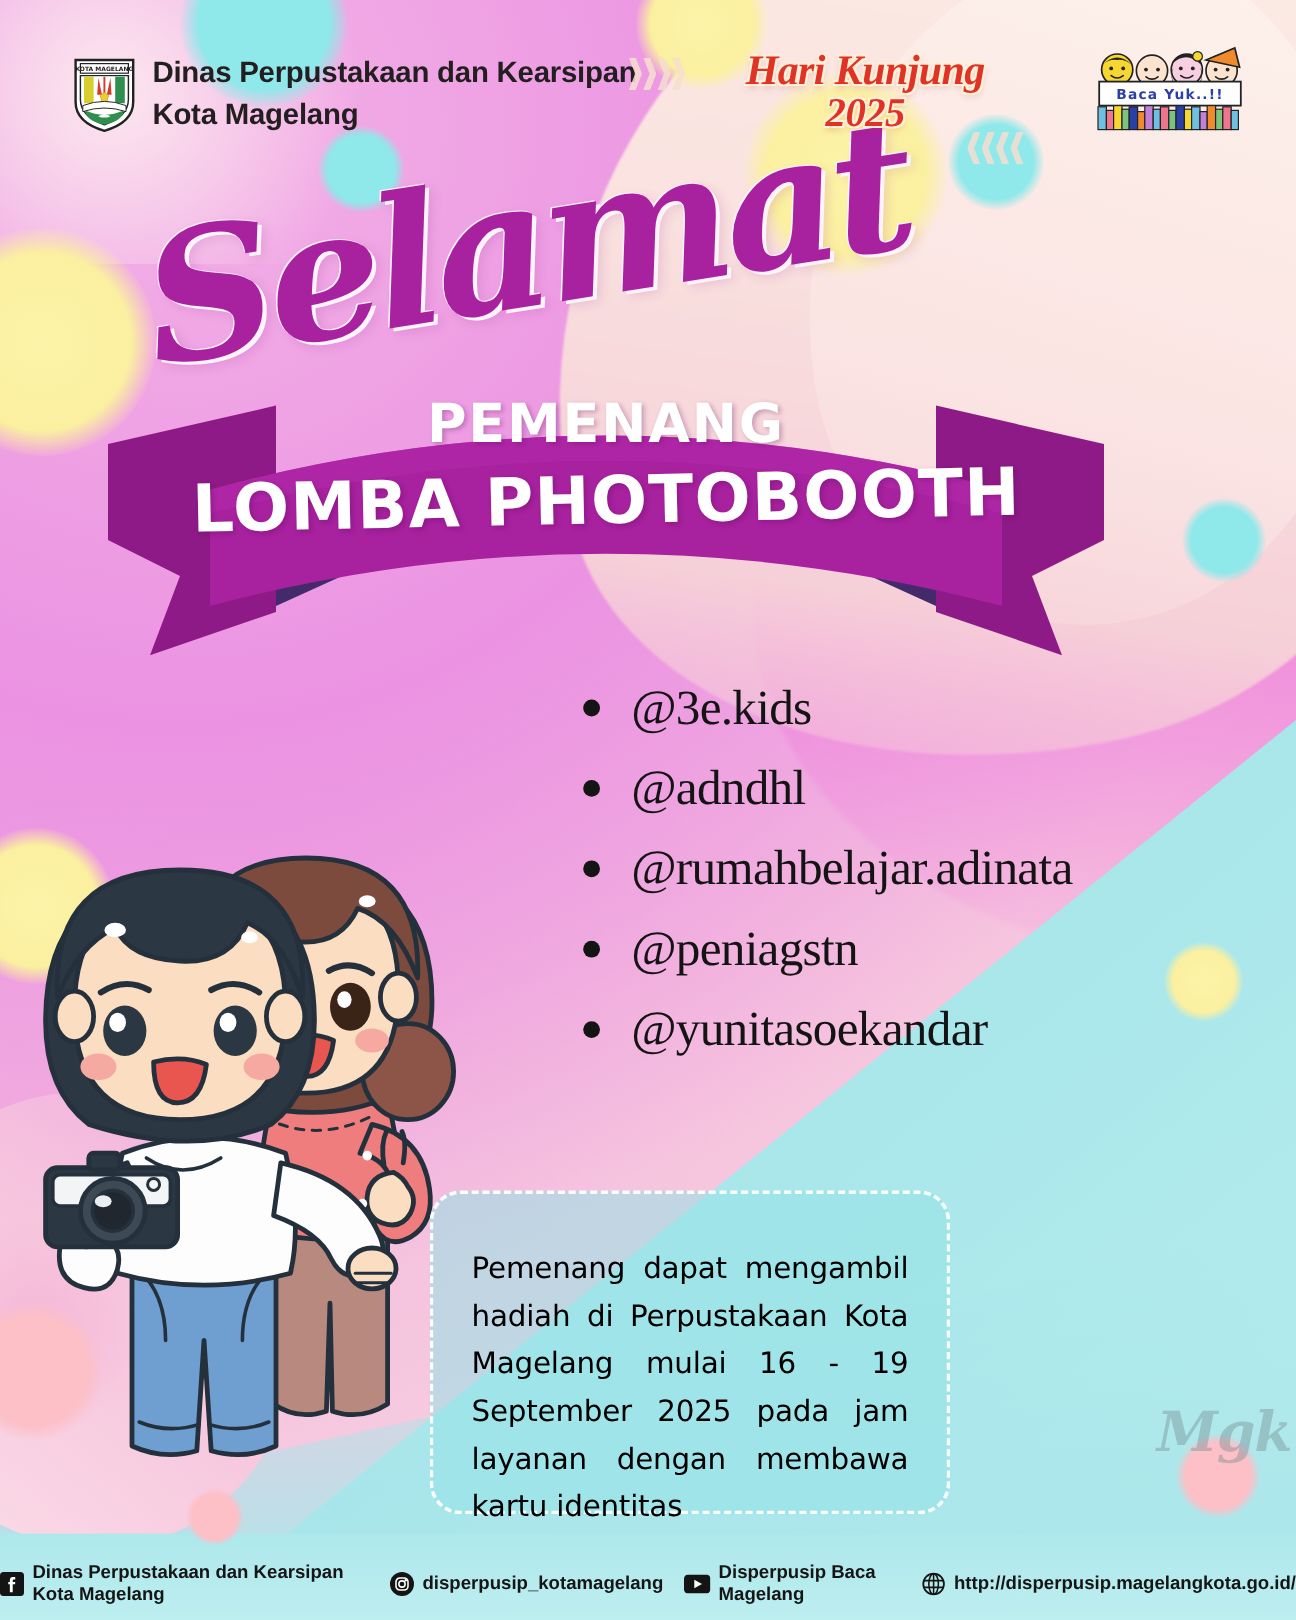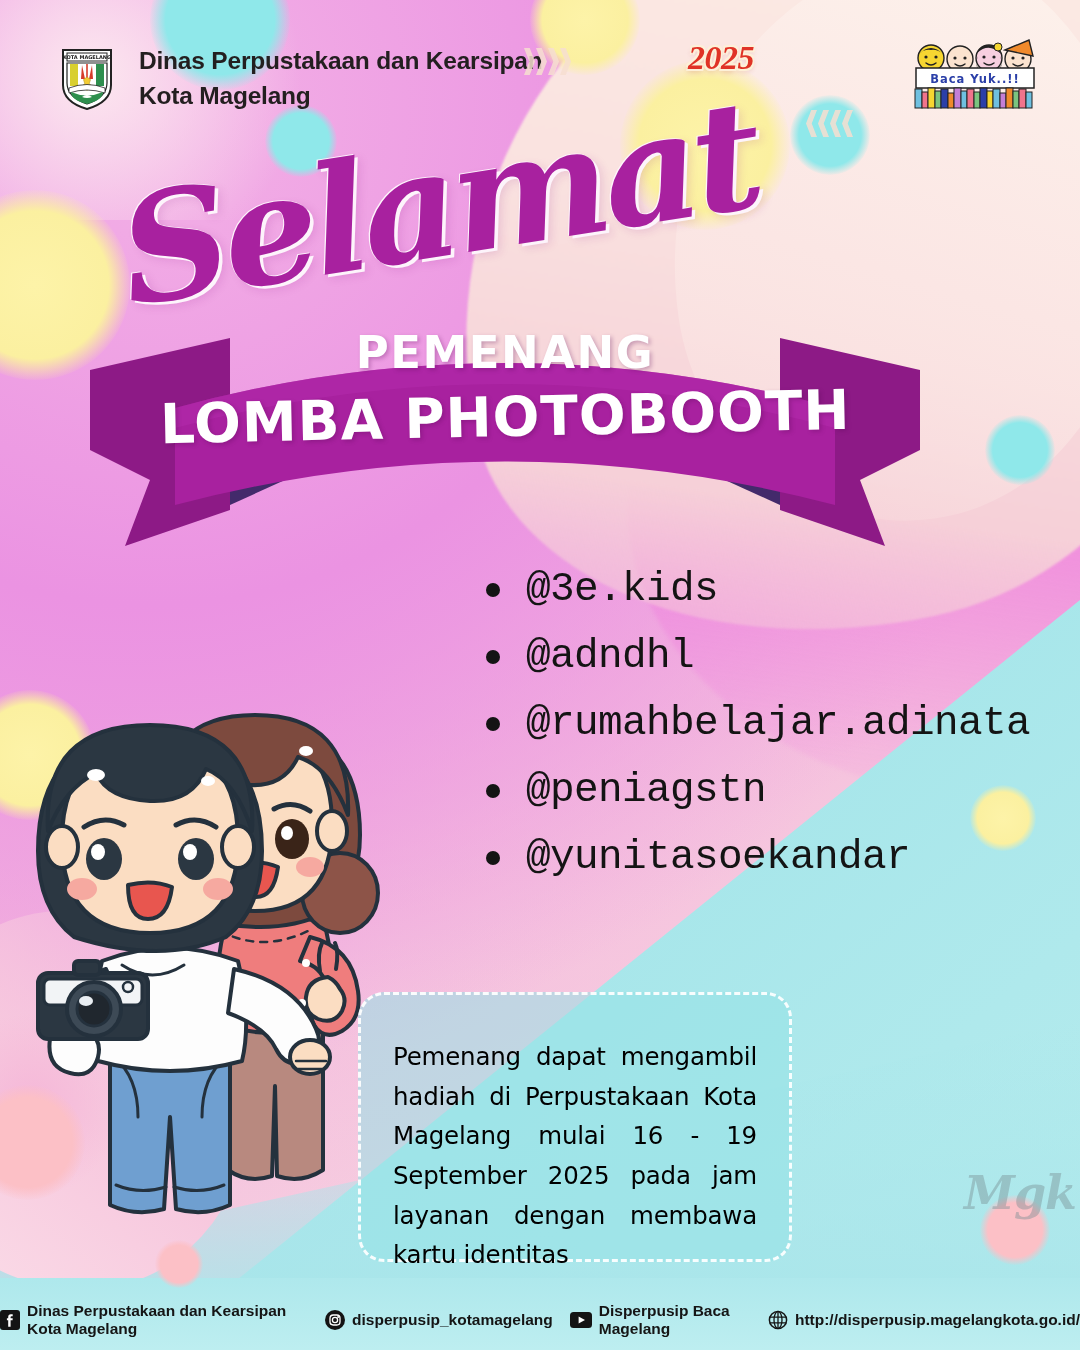--- a/index.html
+++ b/index.html
@@ -90,7 +90,7 @@
 
   
   .header{ position:absolute; top:0; left:0; right:0; height:140px; z-index:30; }
-  .brand{ position:absolute; left:60px; top:44px; display:flex; align-items:center; gap:25px; }
+  .brand{ position:absolute; left:60px; top:44px; display:flex; align-items:center; gap:13px; }
   .crest{ width:54px; height:64px; flex:none; }
   .brand-text{
     font-size:24.5px; font-weight:bold; color:#231f20; line-height:1.42;

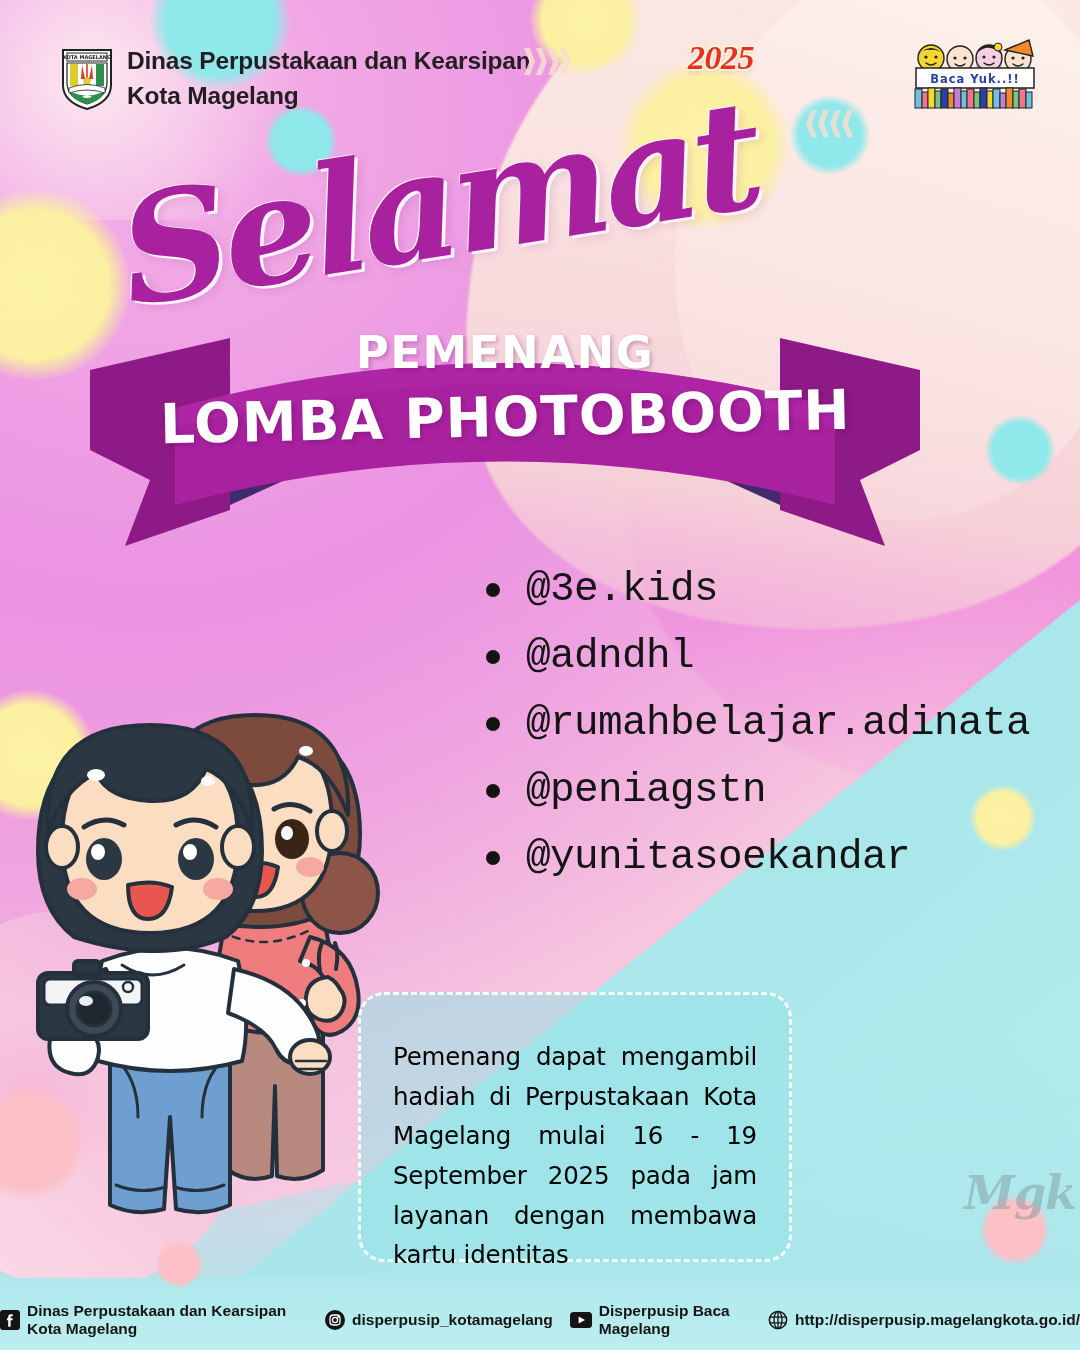--- a/index.html
+++ b/index.html
@@ -278,6 +278,7 @@
     </div>
 
     <div class="hk">
+      <div>Hari Kunjung</div>
       <div class="yr">2025</div>
     </div>
 

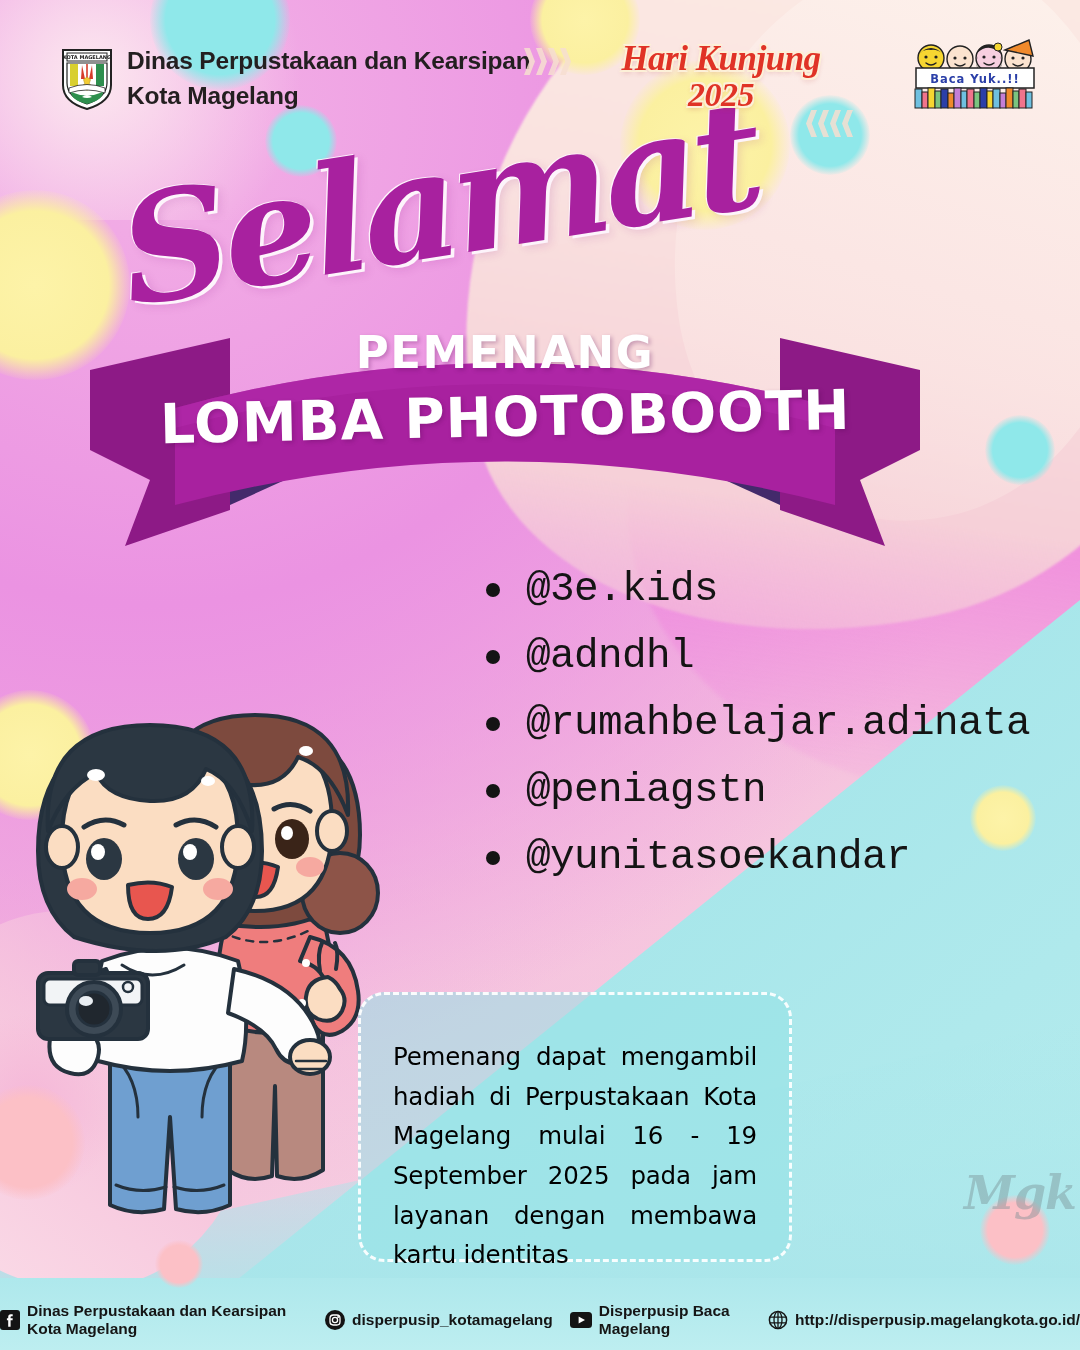--- a/index.html
+++ b/index.html
@@ -163,7 +163,7 @@
   .winners li{
     display:flex; align-items:center; gap:26px;
     color:#141414;
-    font-family:Liberation Mono, monospace;
+    font-family:Liberation Serif, serif;
     font-size:41px; line-height:1;
     height:67px;
     letter-spacing:-.6px;

